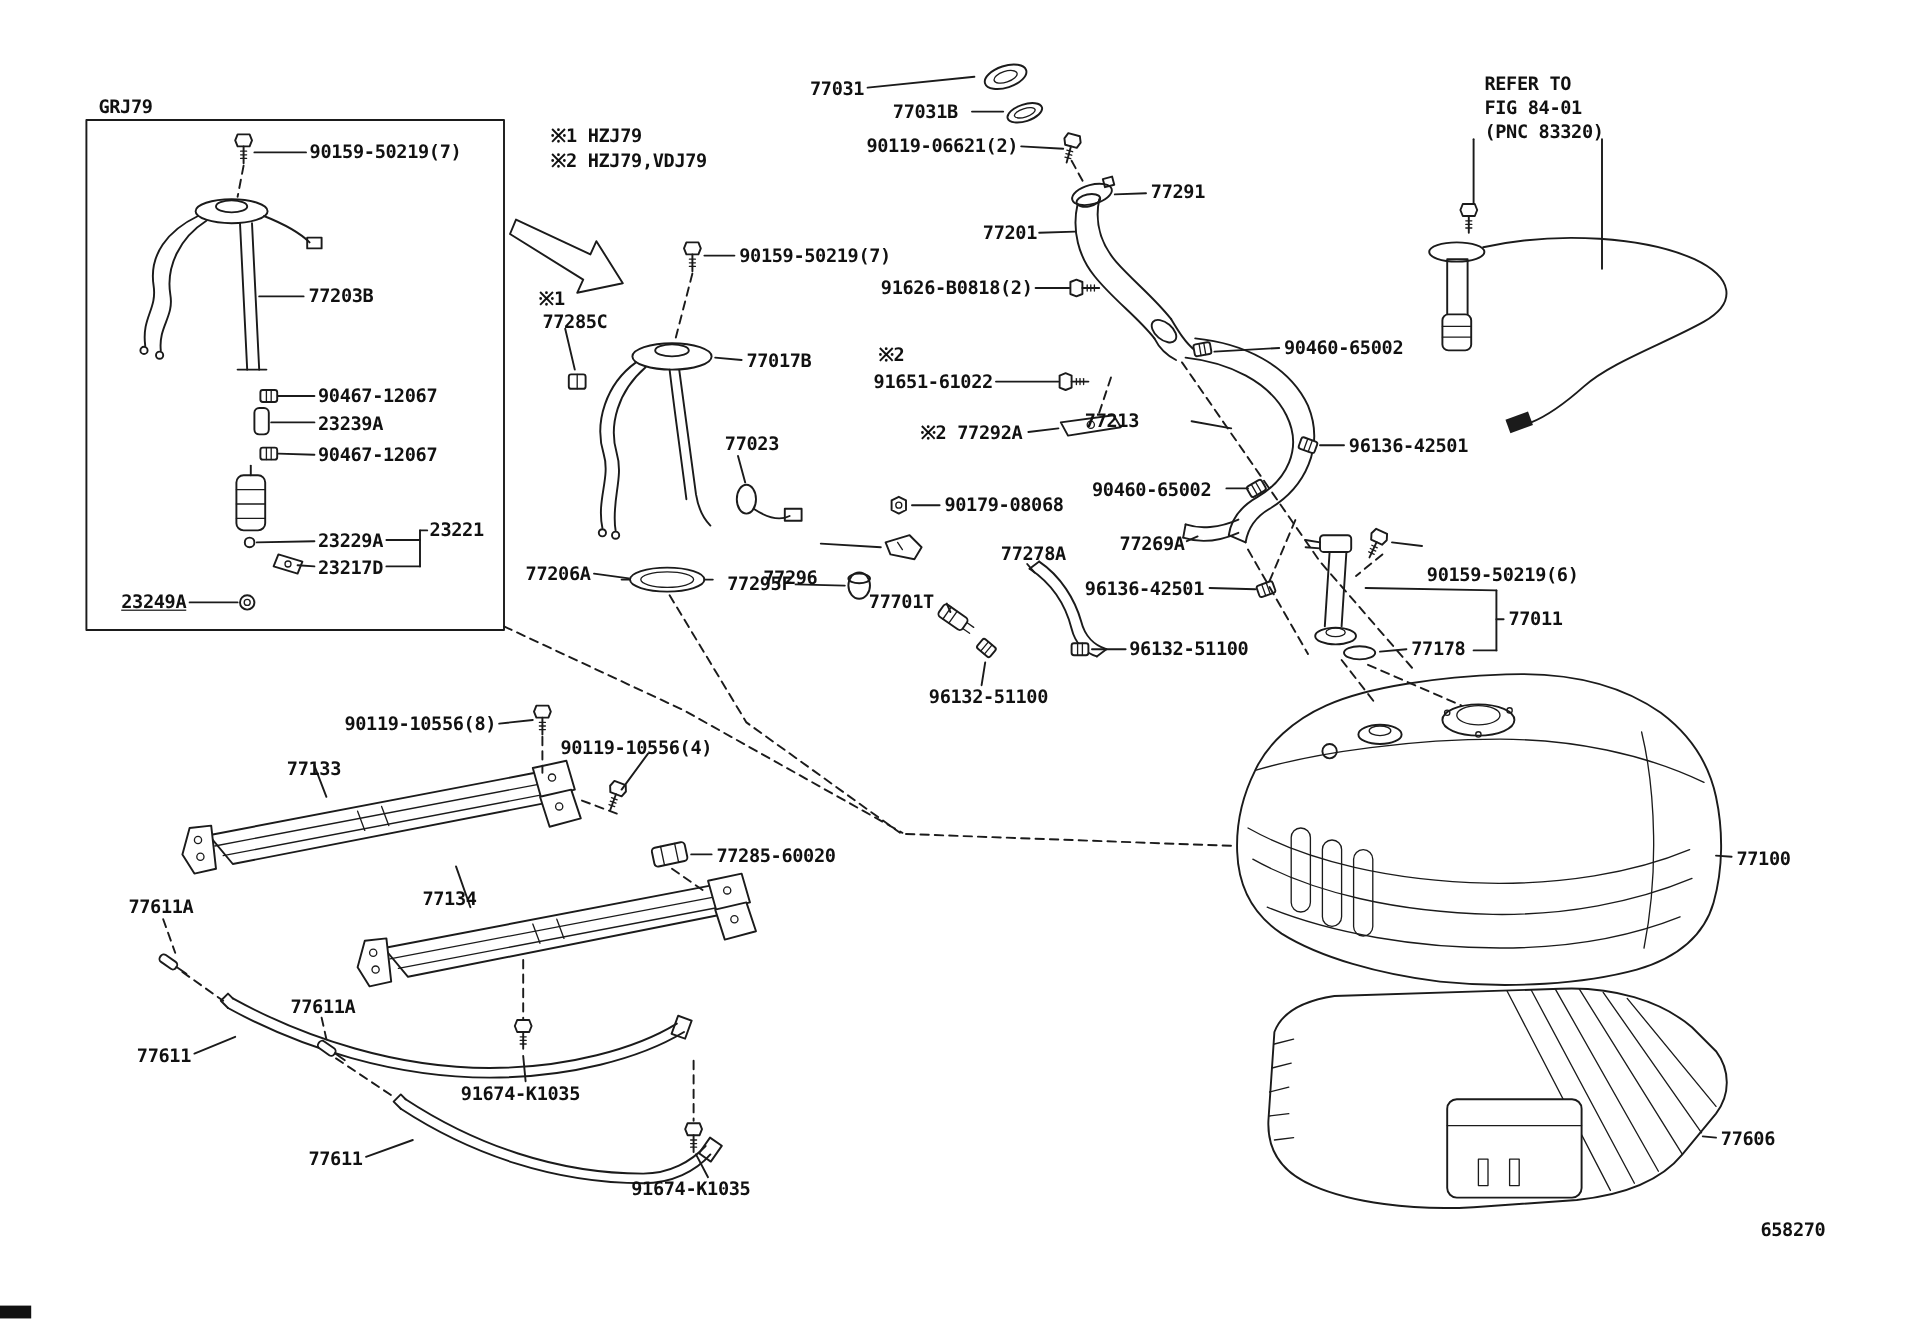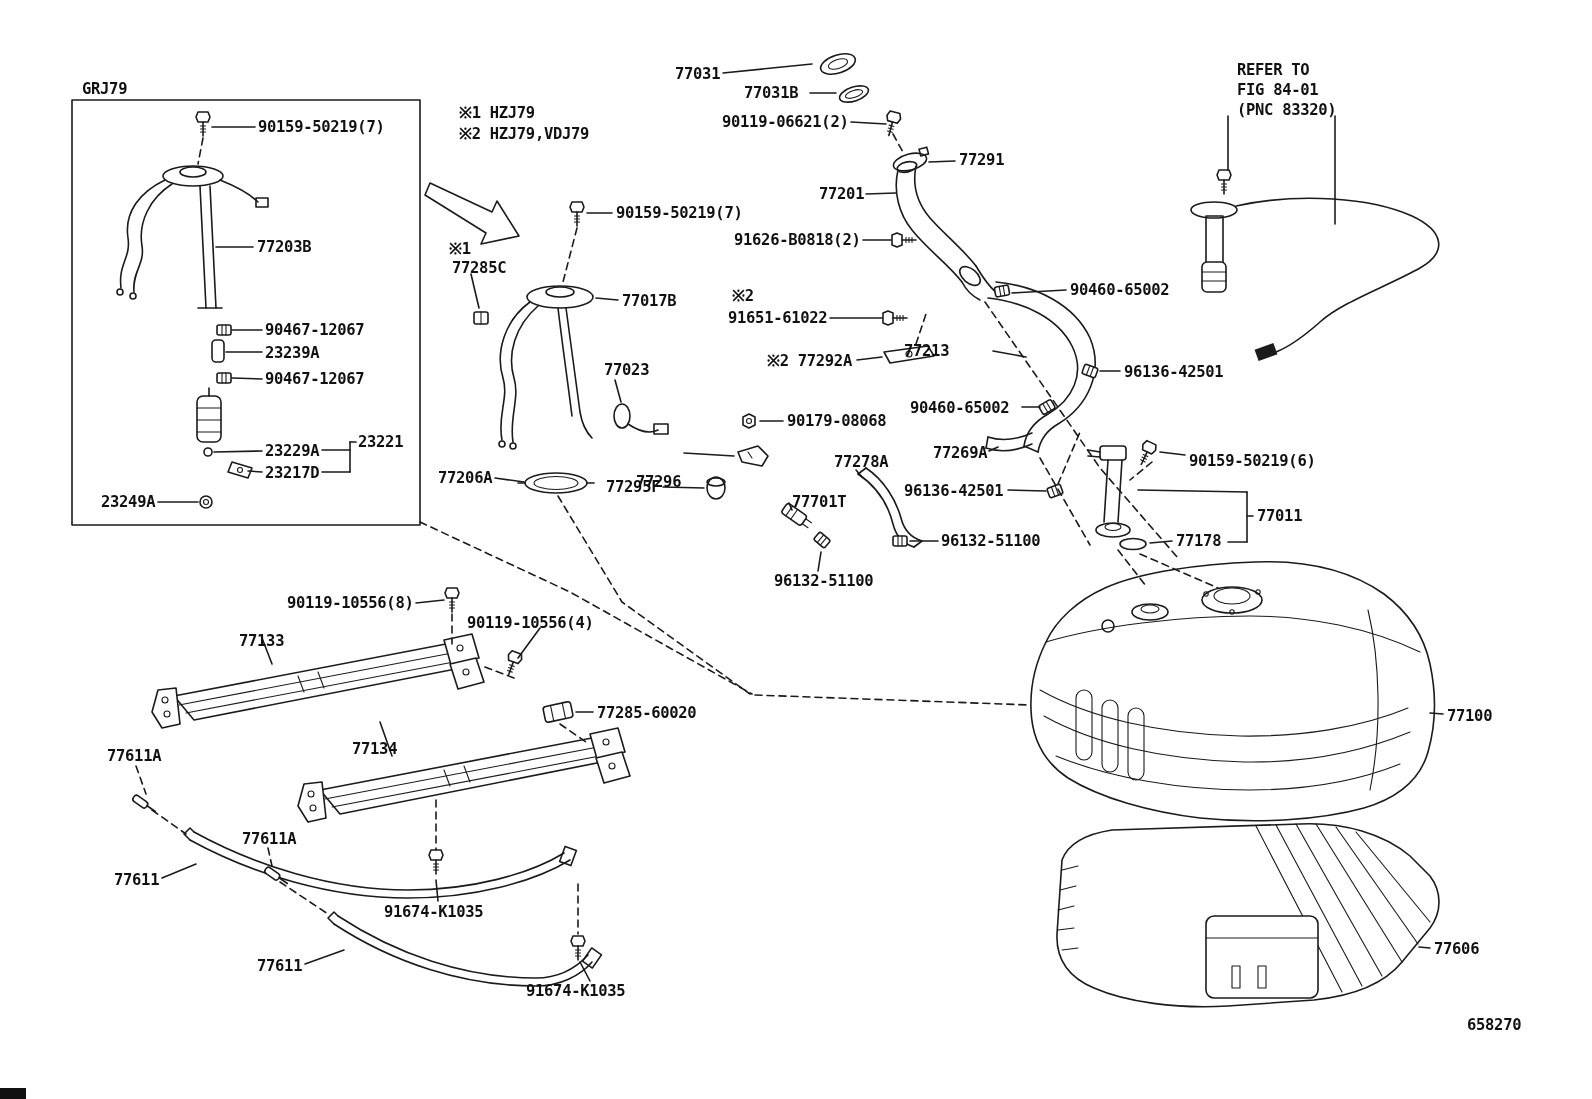--- a/index.html
+++ b/index.html
@@ -386,7 +386,7 @@
       <div class="lbl" style="left: 910px; top: 399px;">90460-65002</div>
       <div class="lbl" style="left: 787px; top: 412px;">90179-08068</div>
       <div class="lbl" style="left: 933px; top: 444px;">77269A</div>
-      <div class="lbl" style="left: 1189px; top: 452px; text-align: center;">90159-50219(6)</div>
+      <div class="lbl" style="left: 1189px; top: 470px; text-align: center;">90159-50219(6)</div>
       <div class="lbl" style="left: 834px; top: 453px;">77278A</div>
       <div class="lbl" style="left: 904px; top: 482px;">96136-42501</div>
       <div class="lbl" style="left: 792px; top: 493px;">77701T</div>

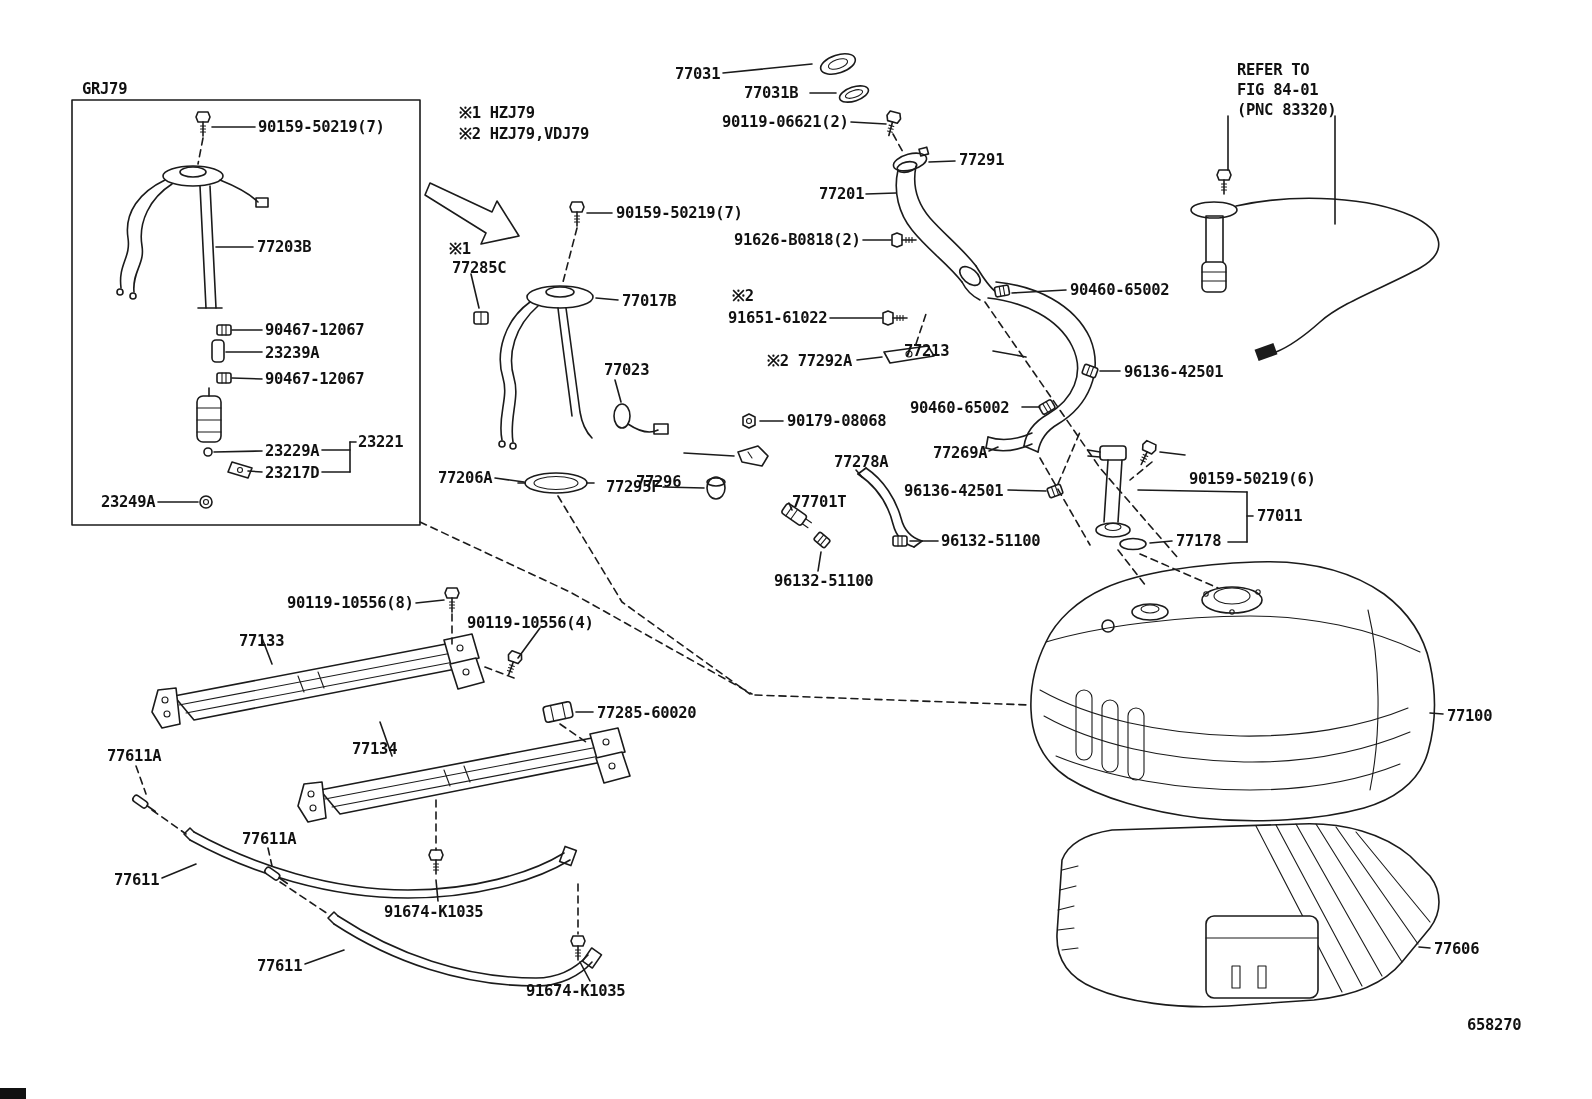--- a/index.html
+++ b/index.html
@@ -360,7 +360,7 @@
       <div class="lbl" style="left: 265px; top: 442px;">23229A</div>
       <div class="lbl" style="left: 358px; top: 433px;">23221</div>
       <div class="lbl" style="left: 265px; top: 464px;">23217D</div>
-      <div class="lbl" style="left: 101px; top: 493px;">23249A</div>
+      <div class="lbl" style="left: 101px; top: 493px; text-decoration: underline;">23249A</div>
       <div class="lbl" style="left: 459px; top: 104px;">※1 HZJ79</div>
       <div class="lbl" style="left: 459px; top: 125px;">※2 HZJ79,VDJ79</div>
       <div class="lbl" style="left: 616px; top: 204px;">90159-50219(7)</div>

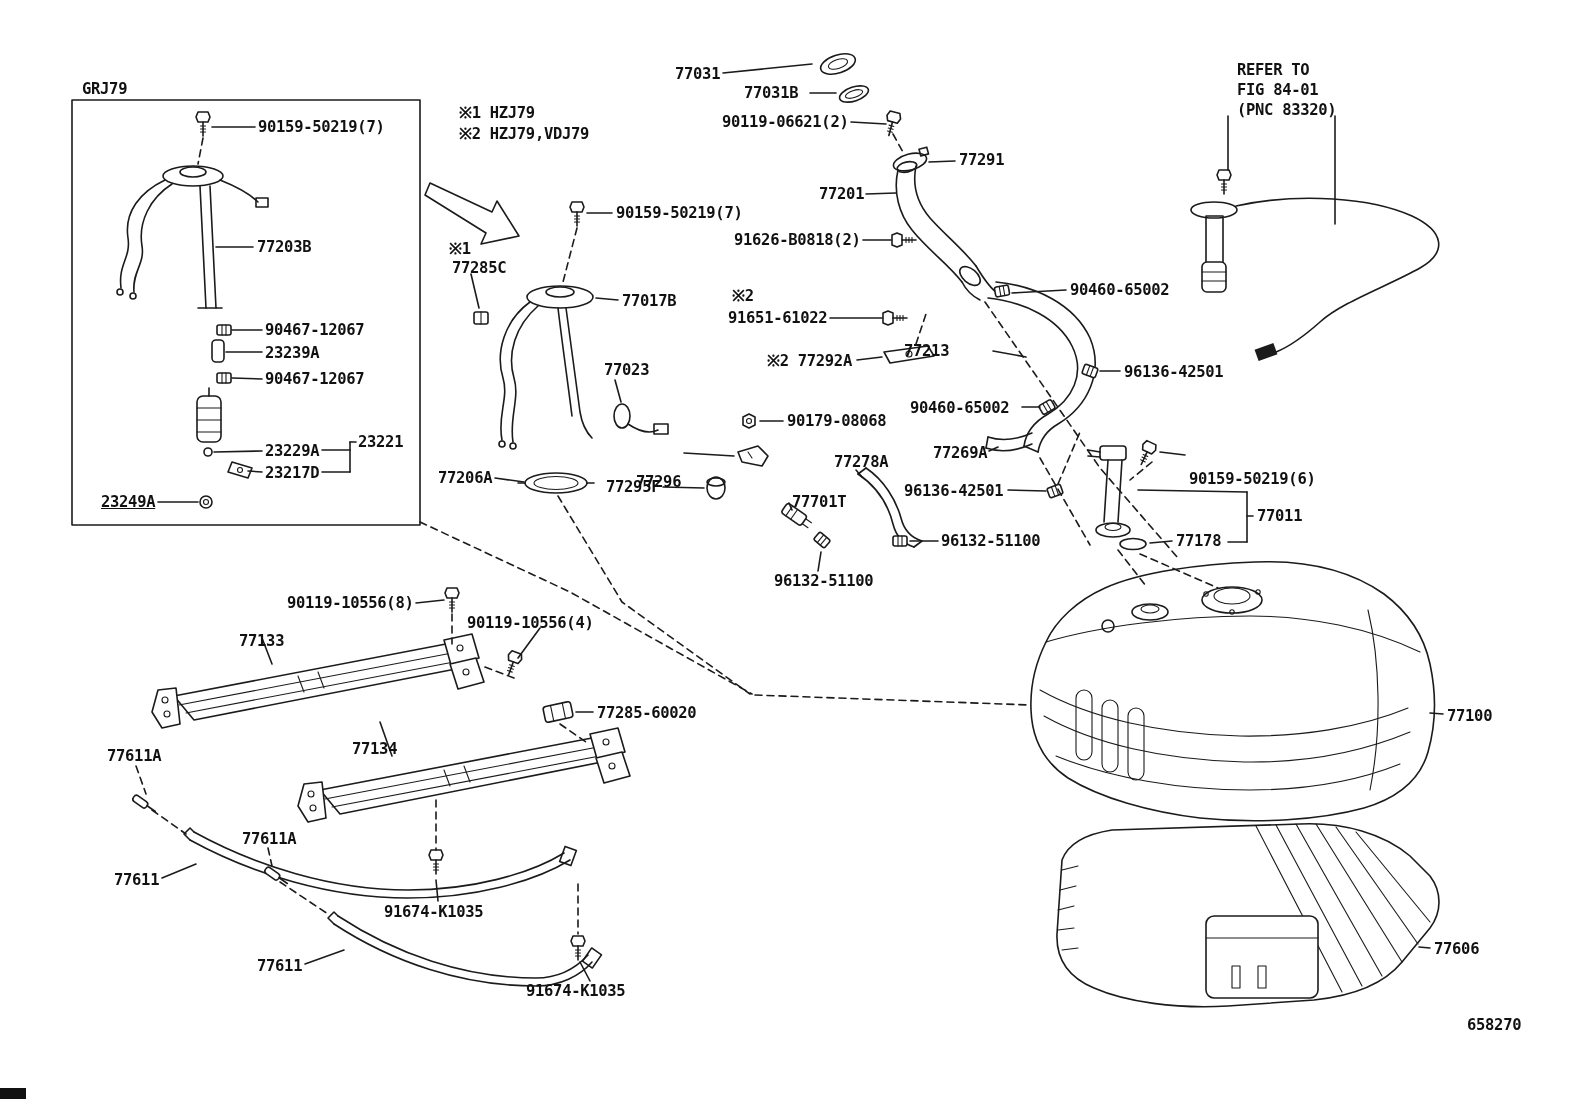--- a/index.html
+++ b/index.html
@@ -389,7 +389,7 @@
       <div class="lbl" style="left: 1189px; top: 470px; text-align: center;">90159-50219(6)</div>
       <div class="lbl" style="left: 834px; top: 453px;">77278A</div>
       <div class="lbl" style="left: 904px; top: 482px;">96136-42501</div>
-      <div class="lbl" style="left: 792px; top: 493px;">77701T</div>
+      <div class="lbl" style="left: 724px; top: 493px;">77701T</div>
       <div class="lbl" style="left: 941px; top: 532px;">96132-51100</div>
       <div class="lbl" style="left: 774px; top: 572px;">96132-51100</div>
       <div class="lbl" style="left: 1257px; top: 507px;">77011</div>

